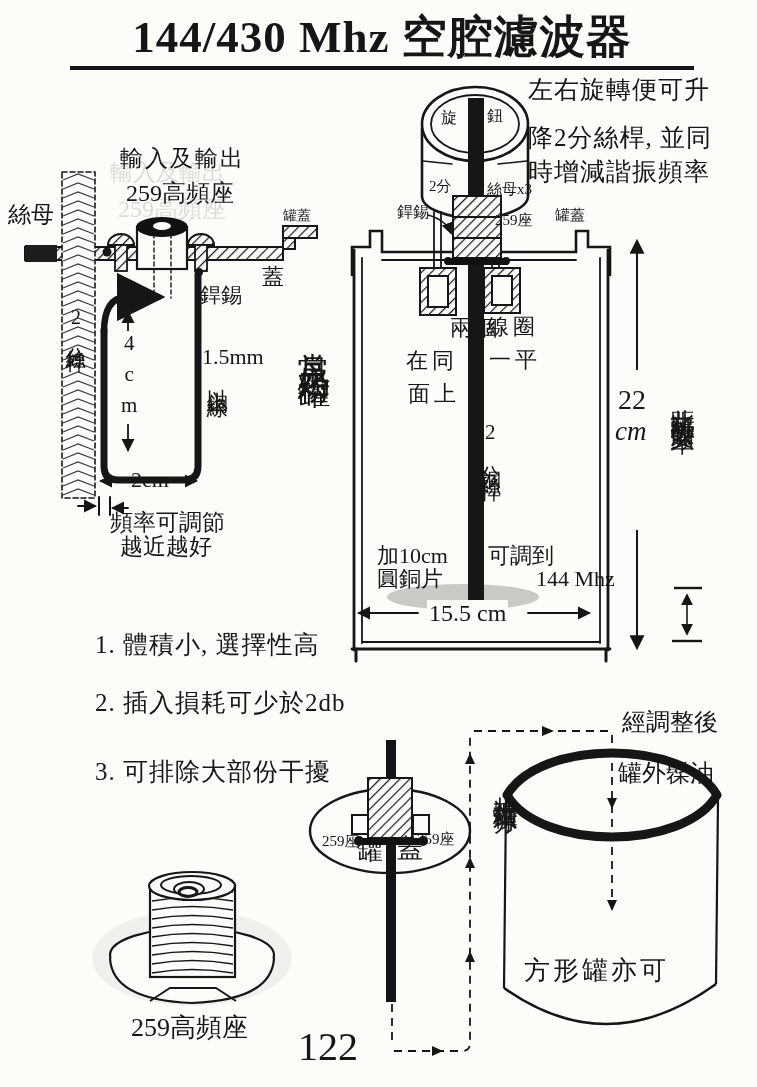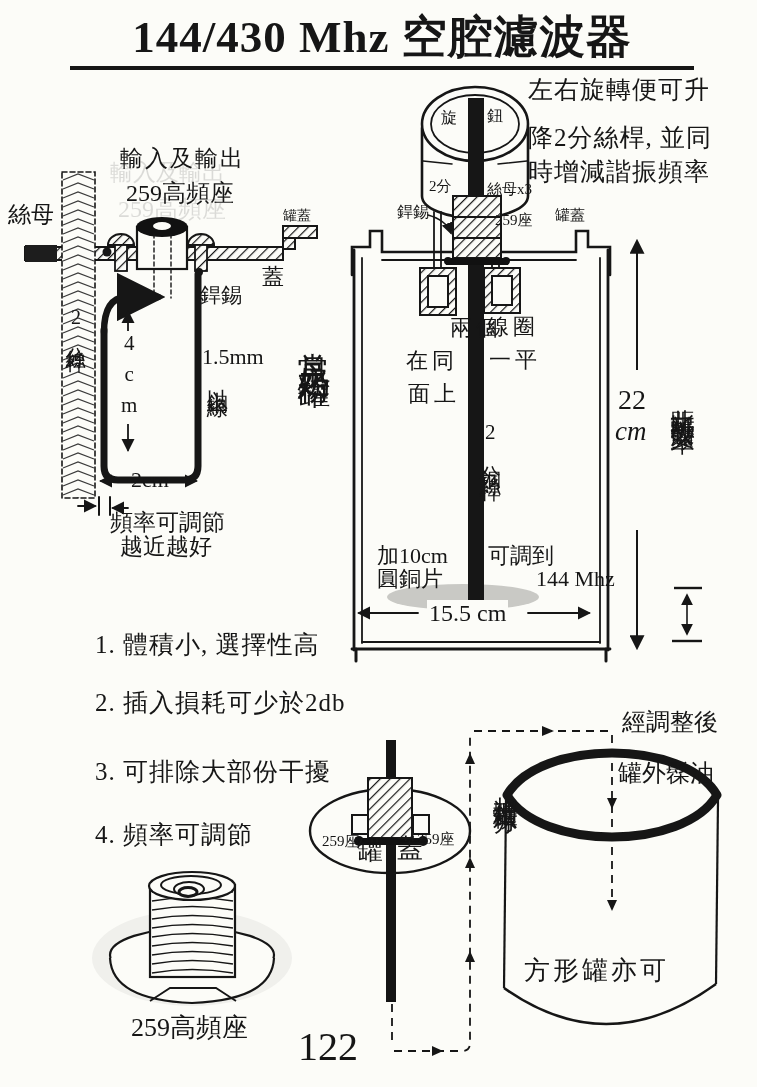--- a/index.html
+++ b/index.html
@@ -233,7 +233,6 @@
   <div class="t feat" style="left:95px;top:631px;">1. 體積小, 選擇性高</div>
   <div class="t feat" style="left:95px;top:689px;">2. 插入損耗可少於2db</div>
   <div class="t feat" style="left:95px;top:758px;">3. 可排除大部份干擾</div>
-  <div class="t feat" style="left:95px;top:821px;">4. 頻率可調節</div>
 
   <div class="t small" style="left:322px;top:833px;">259座</div>
   <div class="t small" style="left:417px;top:831px;">259座</div>

